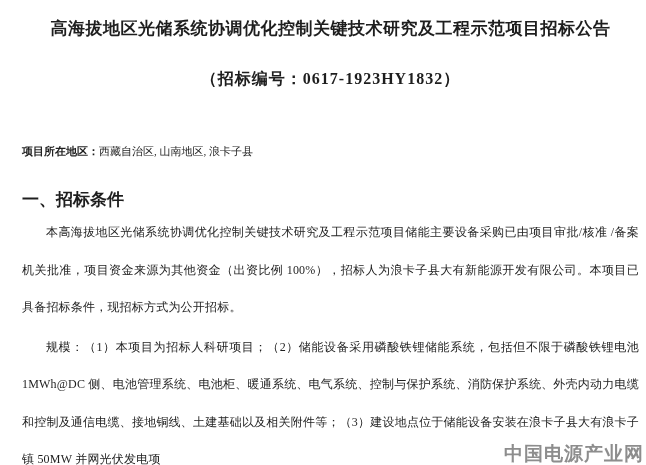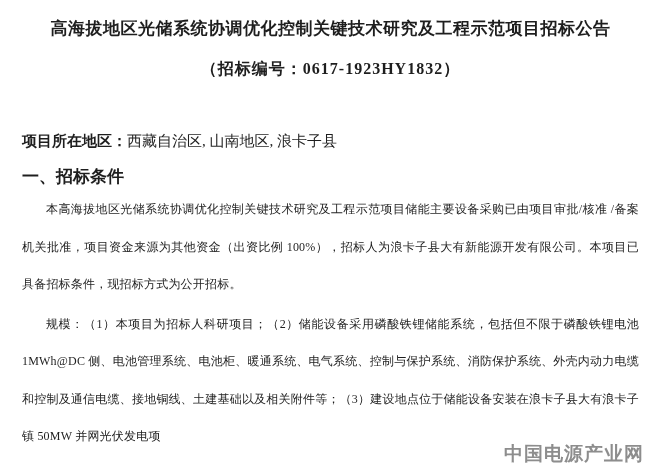--- a/index.html
+++ b/index.html
@@ -30,7 +30,7 @@
     letter-spacing: 0.5px;
   }
   .tender-no {
-    margin: 6px;
+    margin: 16px;
     font-size: 16px;
     font-weight: bold;
     text-align: center;

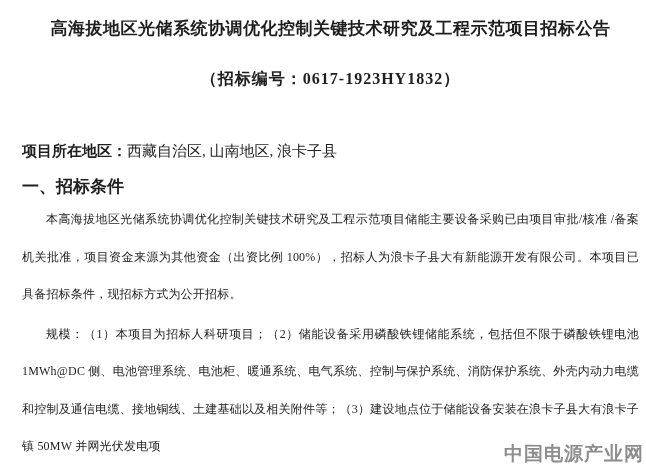--- a/index.html
+++ b/index.html
@@ -39,7 +39,7 @@
   }
   .location-line {
     margin-top: 45px;
-    font-size: 15px;
+    font-size: 11px;
     line-height: 21px;
   }
   .location-label {

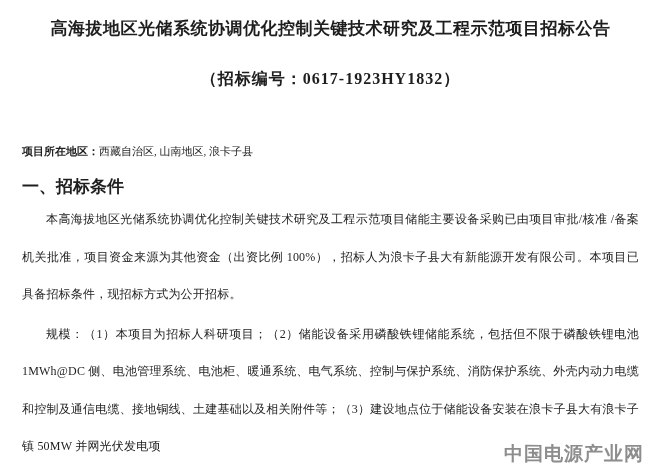--- a/index.html
+++ b/index.html
@@ -52,7 +52,7 @@
     line-height: 24px;
   }
   .heading-1 {
-    margin-top: 13px;
+    margin-top: 26px;
   }
   .heading-2 {
     margin-top: 9px;

